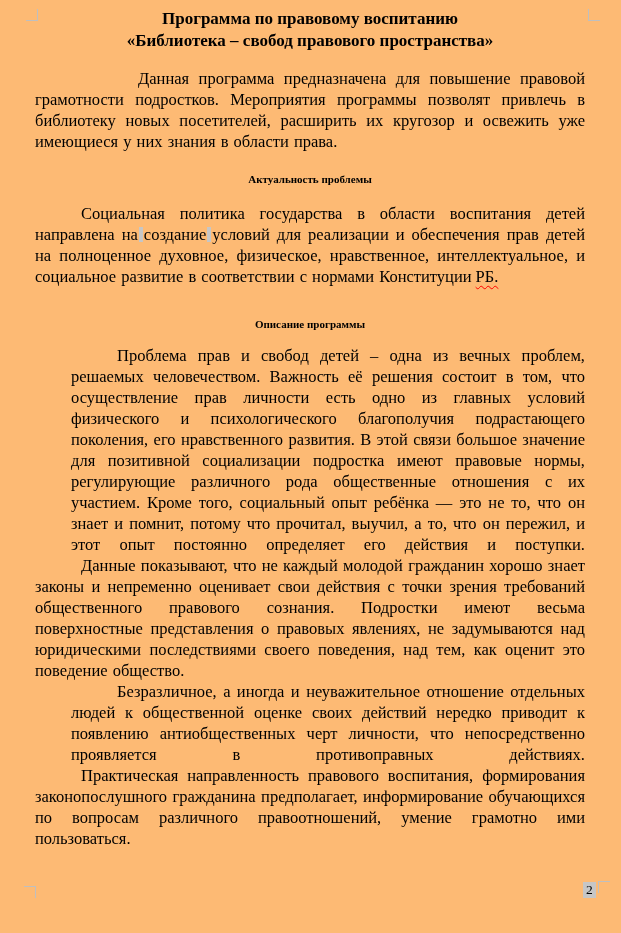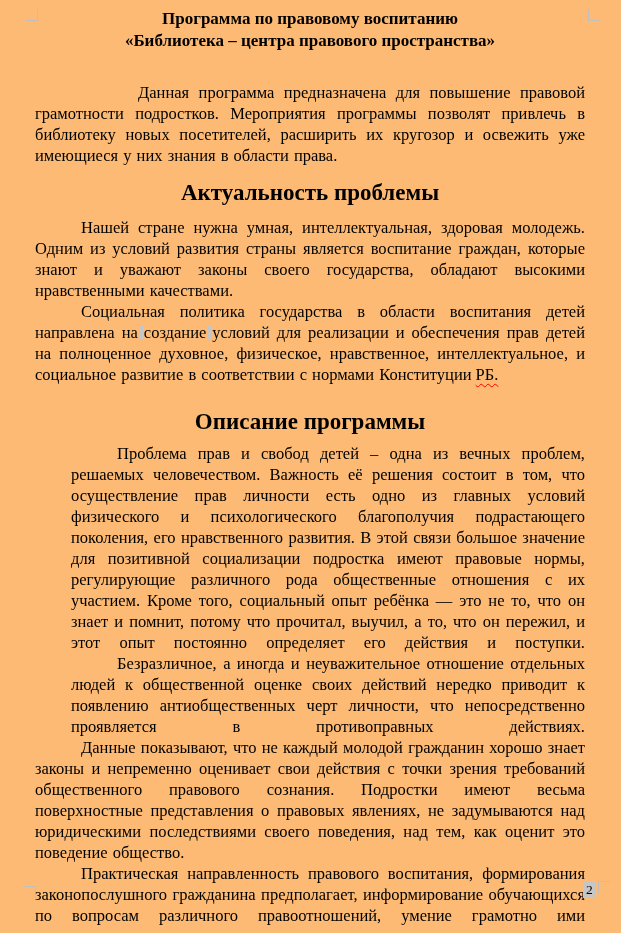--- a/index.html
+++ b/index.html
@@ -86,7 +86,7 @@
 
   <div class="content">
     <div class="doc-title">Программа по правовому воспитанию</div>
-    <div class="doc-title">«Библиотека – центра правового пространства»</div>
+    <div class="doc-title">«Библиотека – свобод правового пространства»</div>
 
     <p class="para intro">Данная программа предназначена для повышение правовой грамотности подростков. Мероприятия программы позволят привлечь в библиотеку новых посетителей, расширить их кругозор и освежить уже имеющиеся у них знания в области права.</p>
 

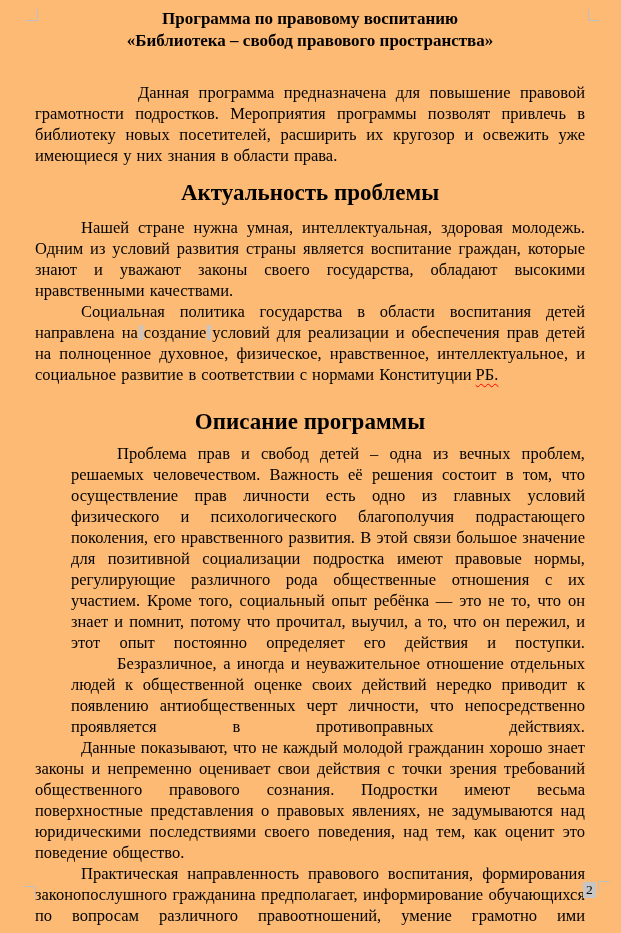--- a/index.html
+++ b/index.html
@@ -41,7 +41,7 @@
     margin: 0;
     word-spacing: 1px;
   }
-  .para.intro { text-indent: 103px; margin-top: 30px; }
+  .para.intro { text-indent: 103px; margin-top: 16px; }
   .justify-last { text-align-last: justify; margin-left: 36px; }
   .shade-bar {
     display: inline-block;

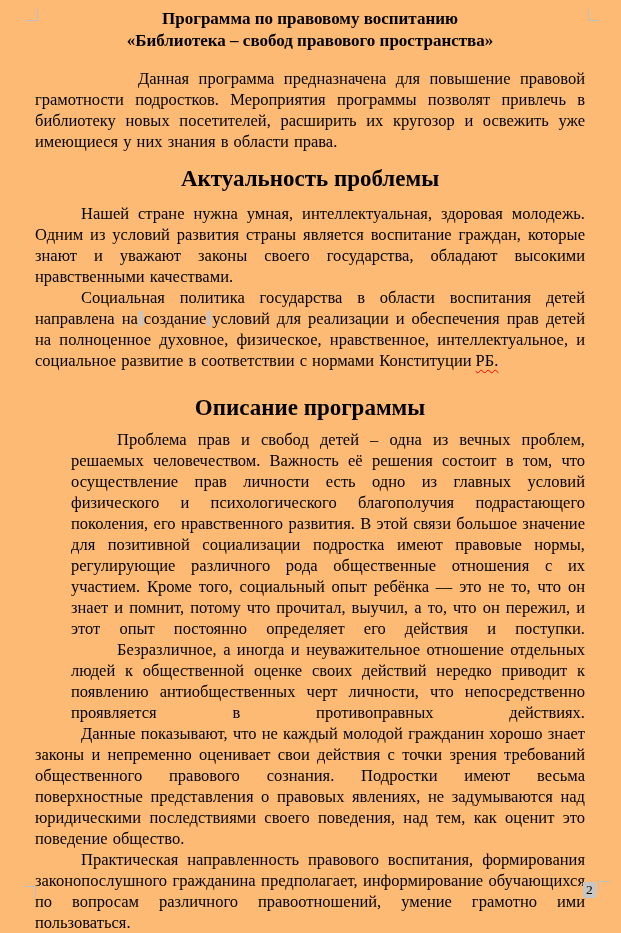--- a/index.html
+++ b/index.html
@@ -28,7 +28,7 @@
   .heading {
     font-weight: bold;
     text-align: center;
-    font-size: 23px;
+    font-size: 11px;
     line-height: 22px;
     margin: 16px 0 13px 0;
   }

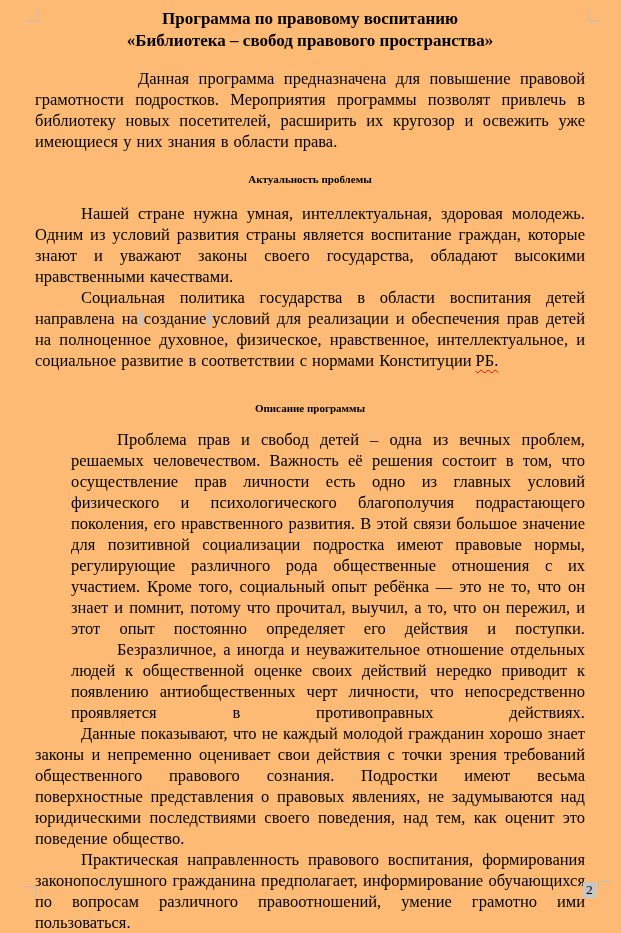--- a/index.html
+++ b/index.html
@@ -92,7 +92,6 @@
 
     <h2 class="heading">Актуальность проблемы</h2>
 
-    <p class="para">Нашей стране нужна умная, интеллектуальная, здоровая молодежь. Одним из условий развития страны является воспитание граждан, которые знают и уважают законы своего государства, обладают высокими нравственными качествами.</p>
 
     <p class="para"><span>Социальная политика государства в области воспитания детей направлена на</span><span class="shade-bar"></span><span>создание</span><span class="shade-bar"></span><span>условий для реализации и обеспечения прав детей на полноценное духовное, физическое, нравственное, интеллектуальное, и социальное развитие в соответствии с нормами Конституции</span><span class="misspelled">РБ.</span></p>
 

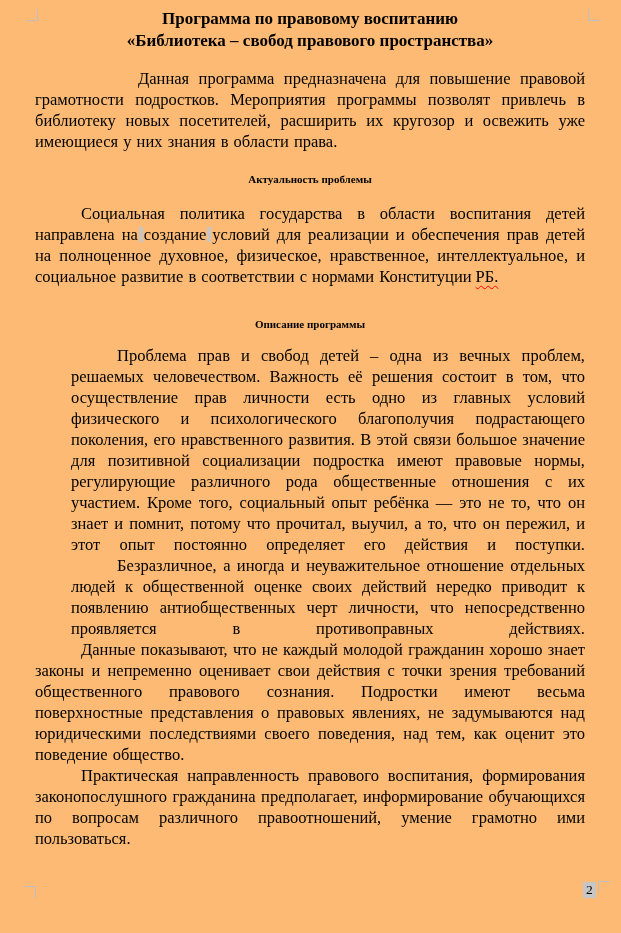--- a/index.html
+++ b/index.html
@@ -98,8 +98,8 @@
     <h2 class="heading desc">Описание программы</h2>
 
     <p class="para justify-last">Проблема прав и свобод детей – одна из вечных проблем, решаемых человечеством. Важность её решения состоит в том, что осуществление прав личности есть одно из главных условий физического и психологического благополучия подрастающего поколения, его нравственного развития. В этой связи большое значение для позитивной социализации подростка имеют правовые нормы, регулирующие различного рода общественные отношения с их участием. Кроме того, социальный опыт ребёнка — это не то, что он знает и помнит, потому что прочитал, выучил, а то, что он пережил, и этот опыт постоянно определяет его действия и поступки.</p>
+    <p class="para">Данные показывают, что не каждый молодой гражданин хорошо знает законы и непременно оценивает свои действия с точки зрения требований общественного правового сознания. Подростки имеют весьма поверхностные представления о правовых явлениях, не задумываются над юридическими последствиями своего поведения, над тем, как оценит это поведение общество.</p>
     <p class="para justify-last">Безразличное, а иногда и неуважительное отношение отдельных людей к общественной оценке своих действий нередко приводит к появлению антиобщественных черт личности, что непосредственно проявляется в противоправных действиях.</p>
-    <p class="para">Данные показывают, что не каждый молодой гражданин хорошо знает законы и непременно оценивает свои действия с точки зрения требований общественного правового сознания. Подростки имеют весьма поверхностные представления о правовых явлениях, не задумываются над юридическими последствиями своего поведения, над тем, как оценит это поведение общество.</p>
     <p class="para">Практическая направленность правового воспитания, формирования законопослушного гражданина предполагает, информирование обучающихся по вопросам различного правоотношений, умение грамотно ими пользоваться.</p>
 
   </div>

